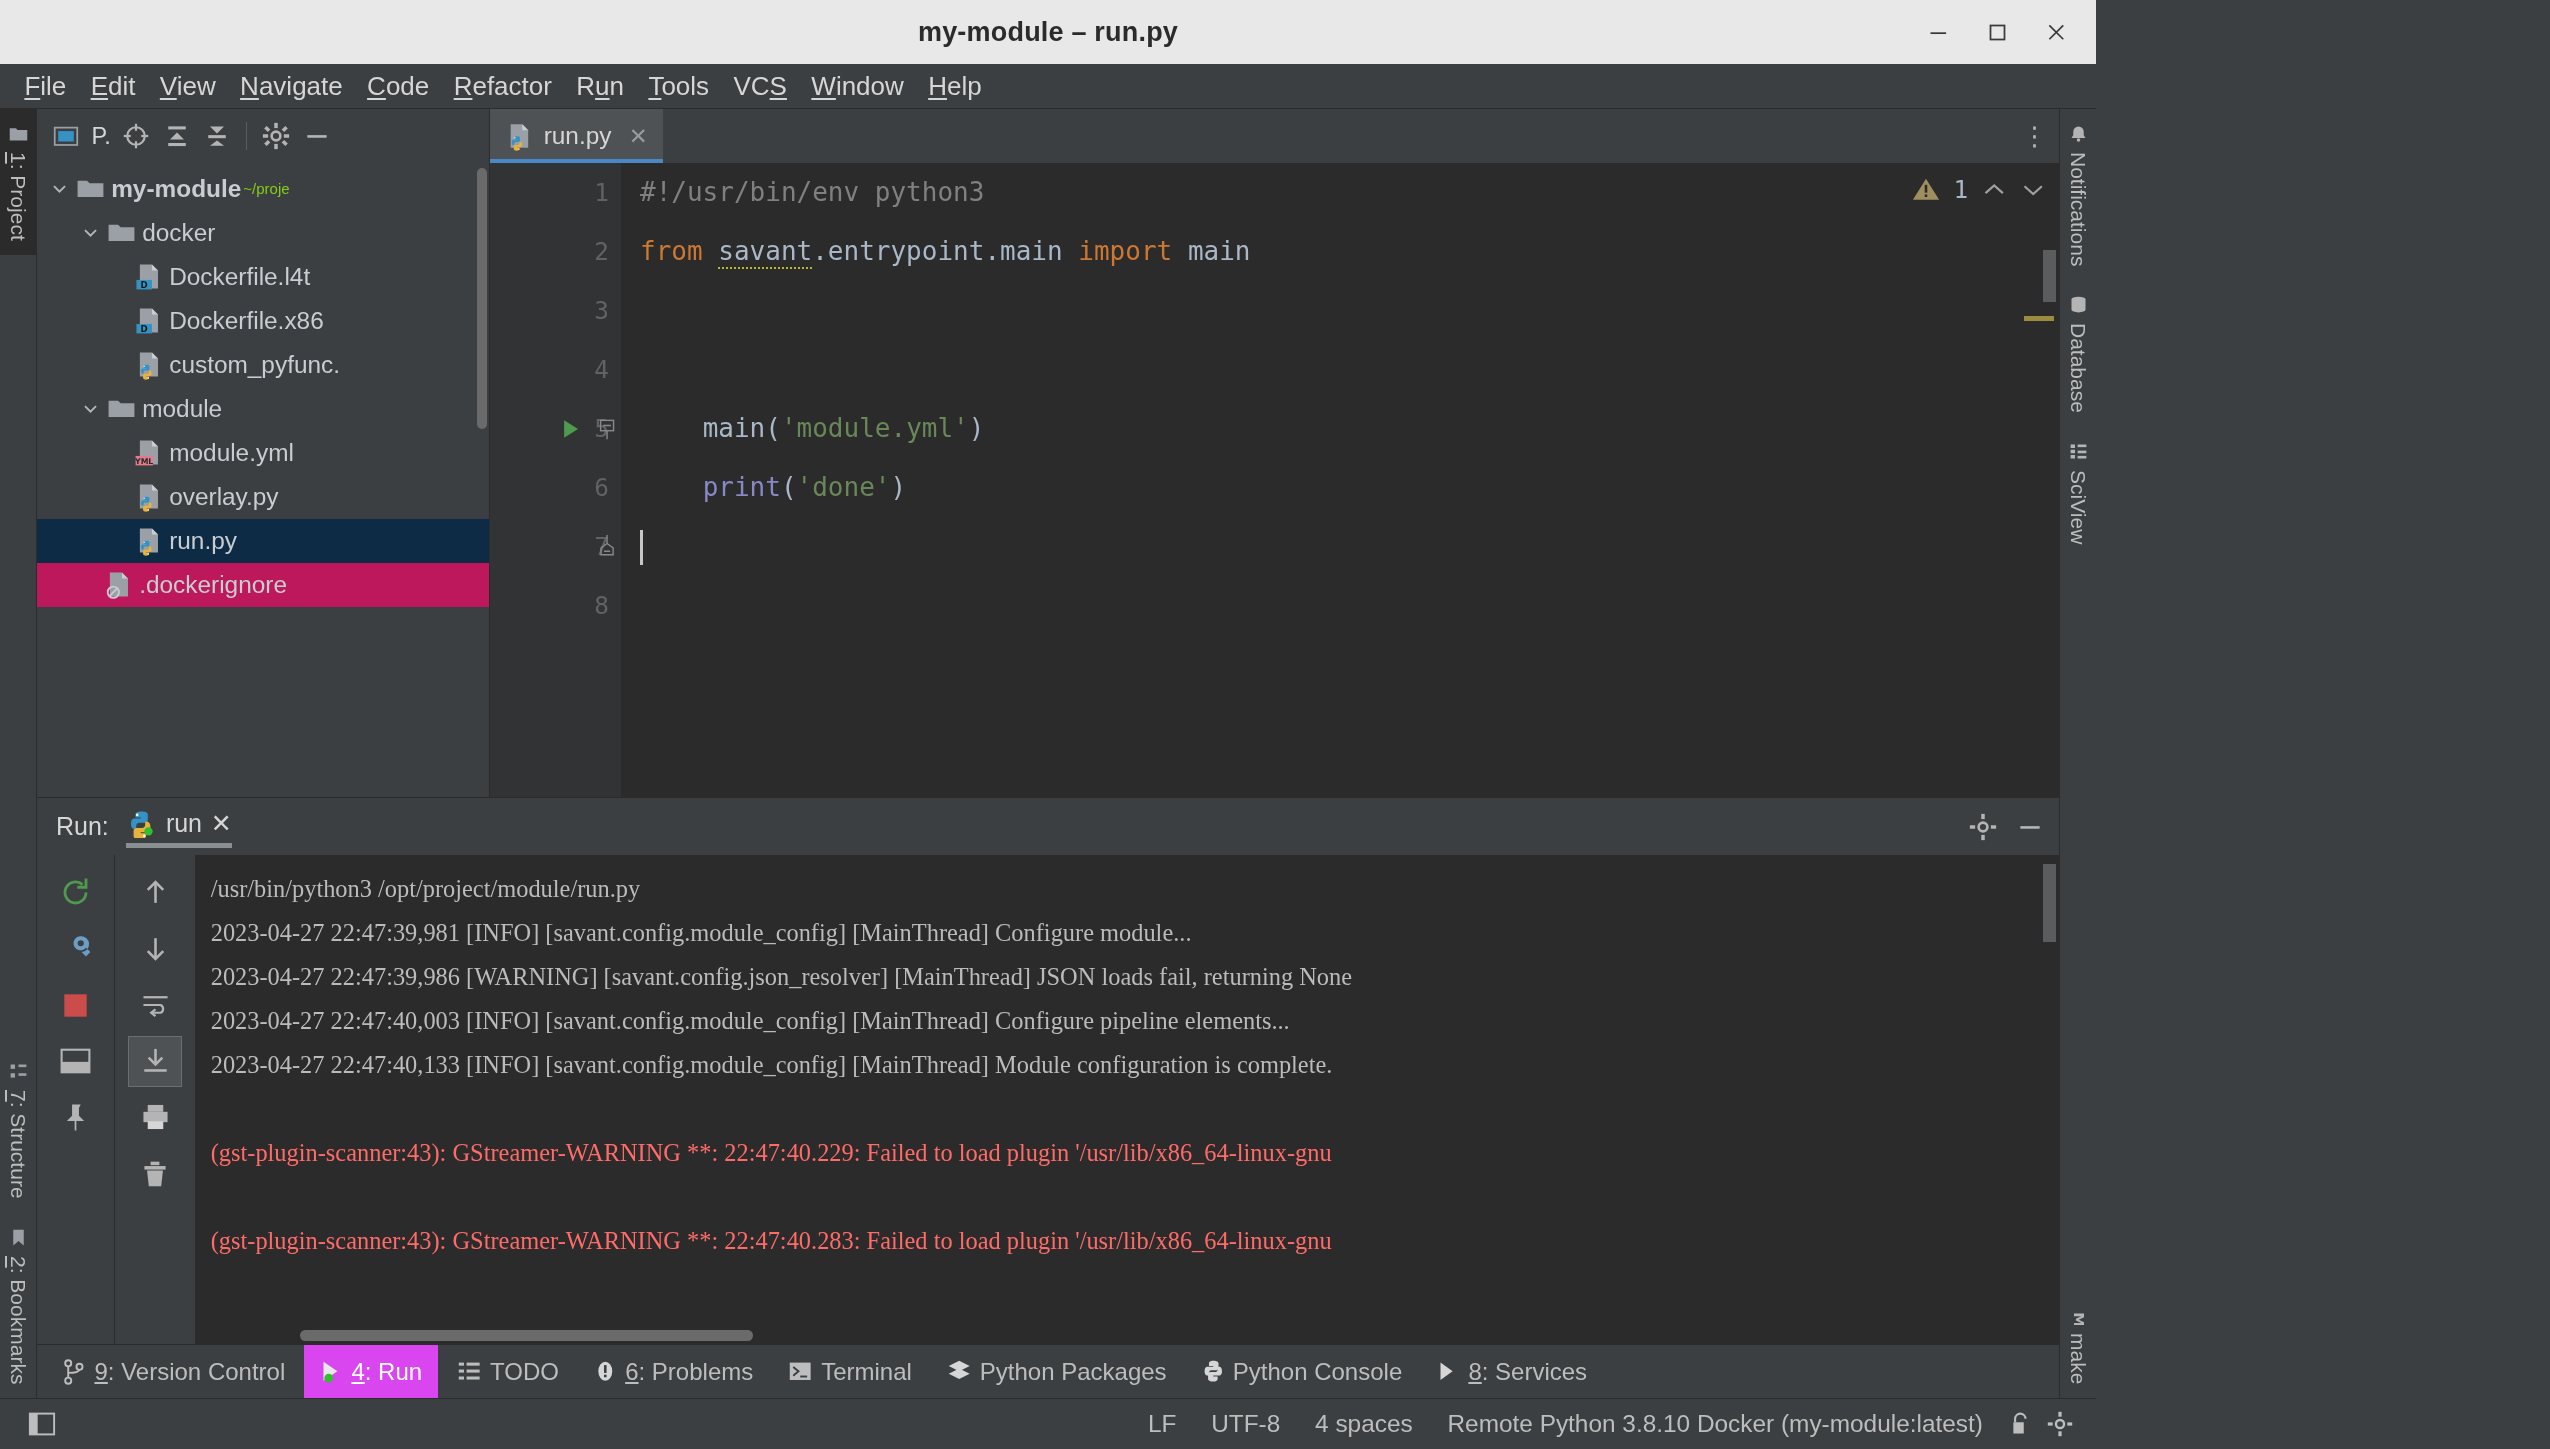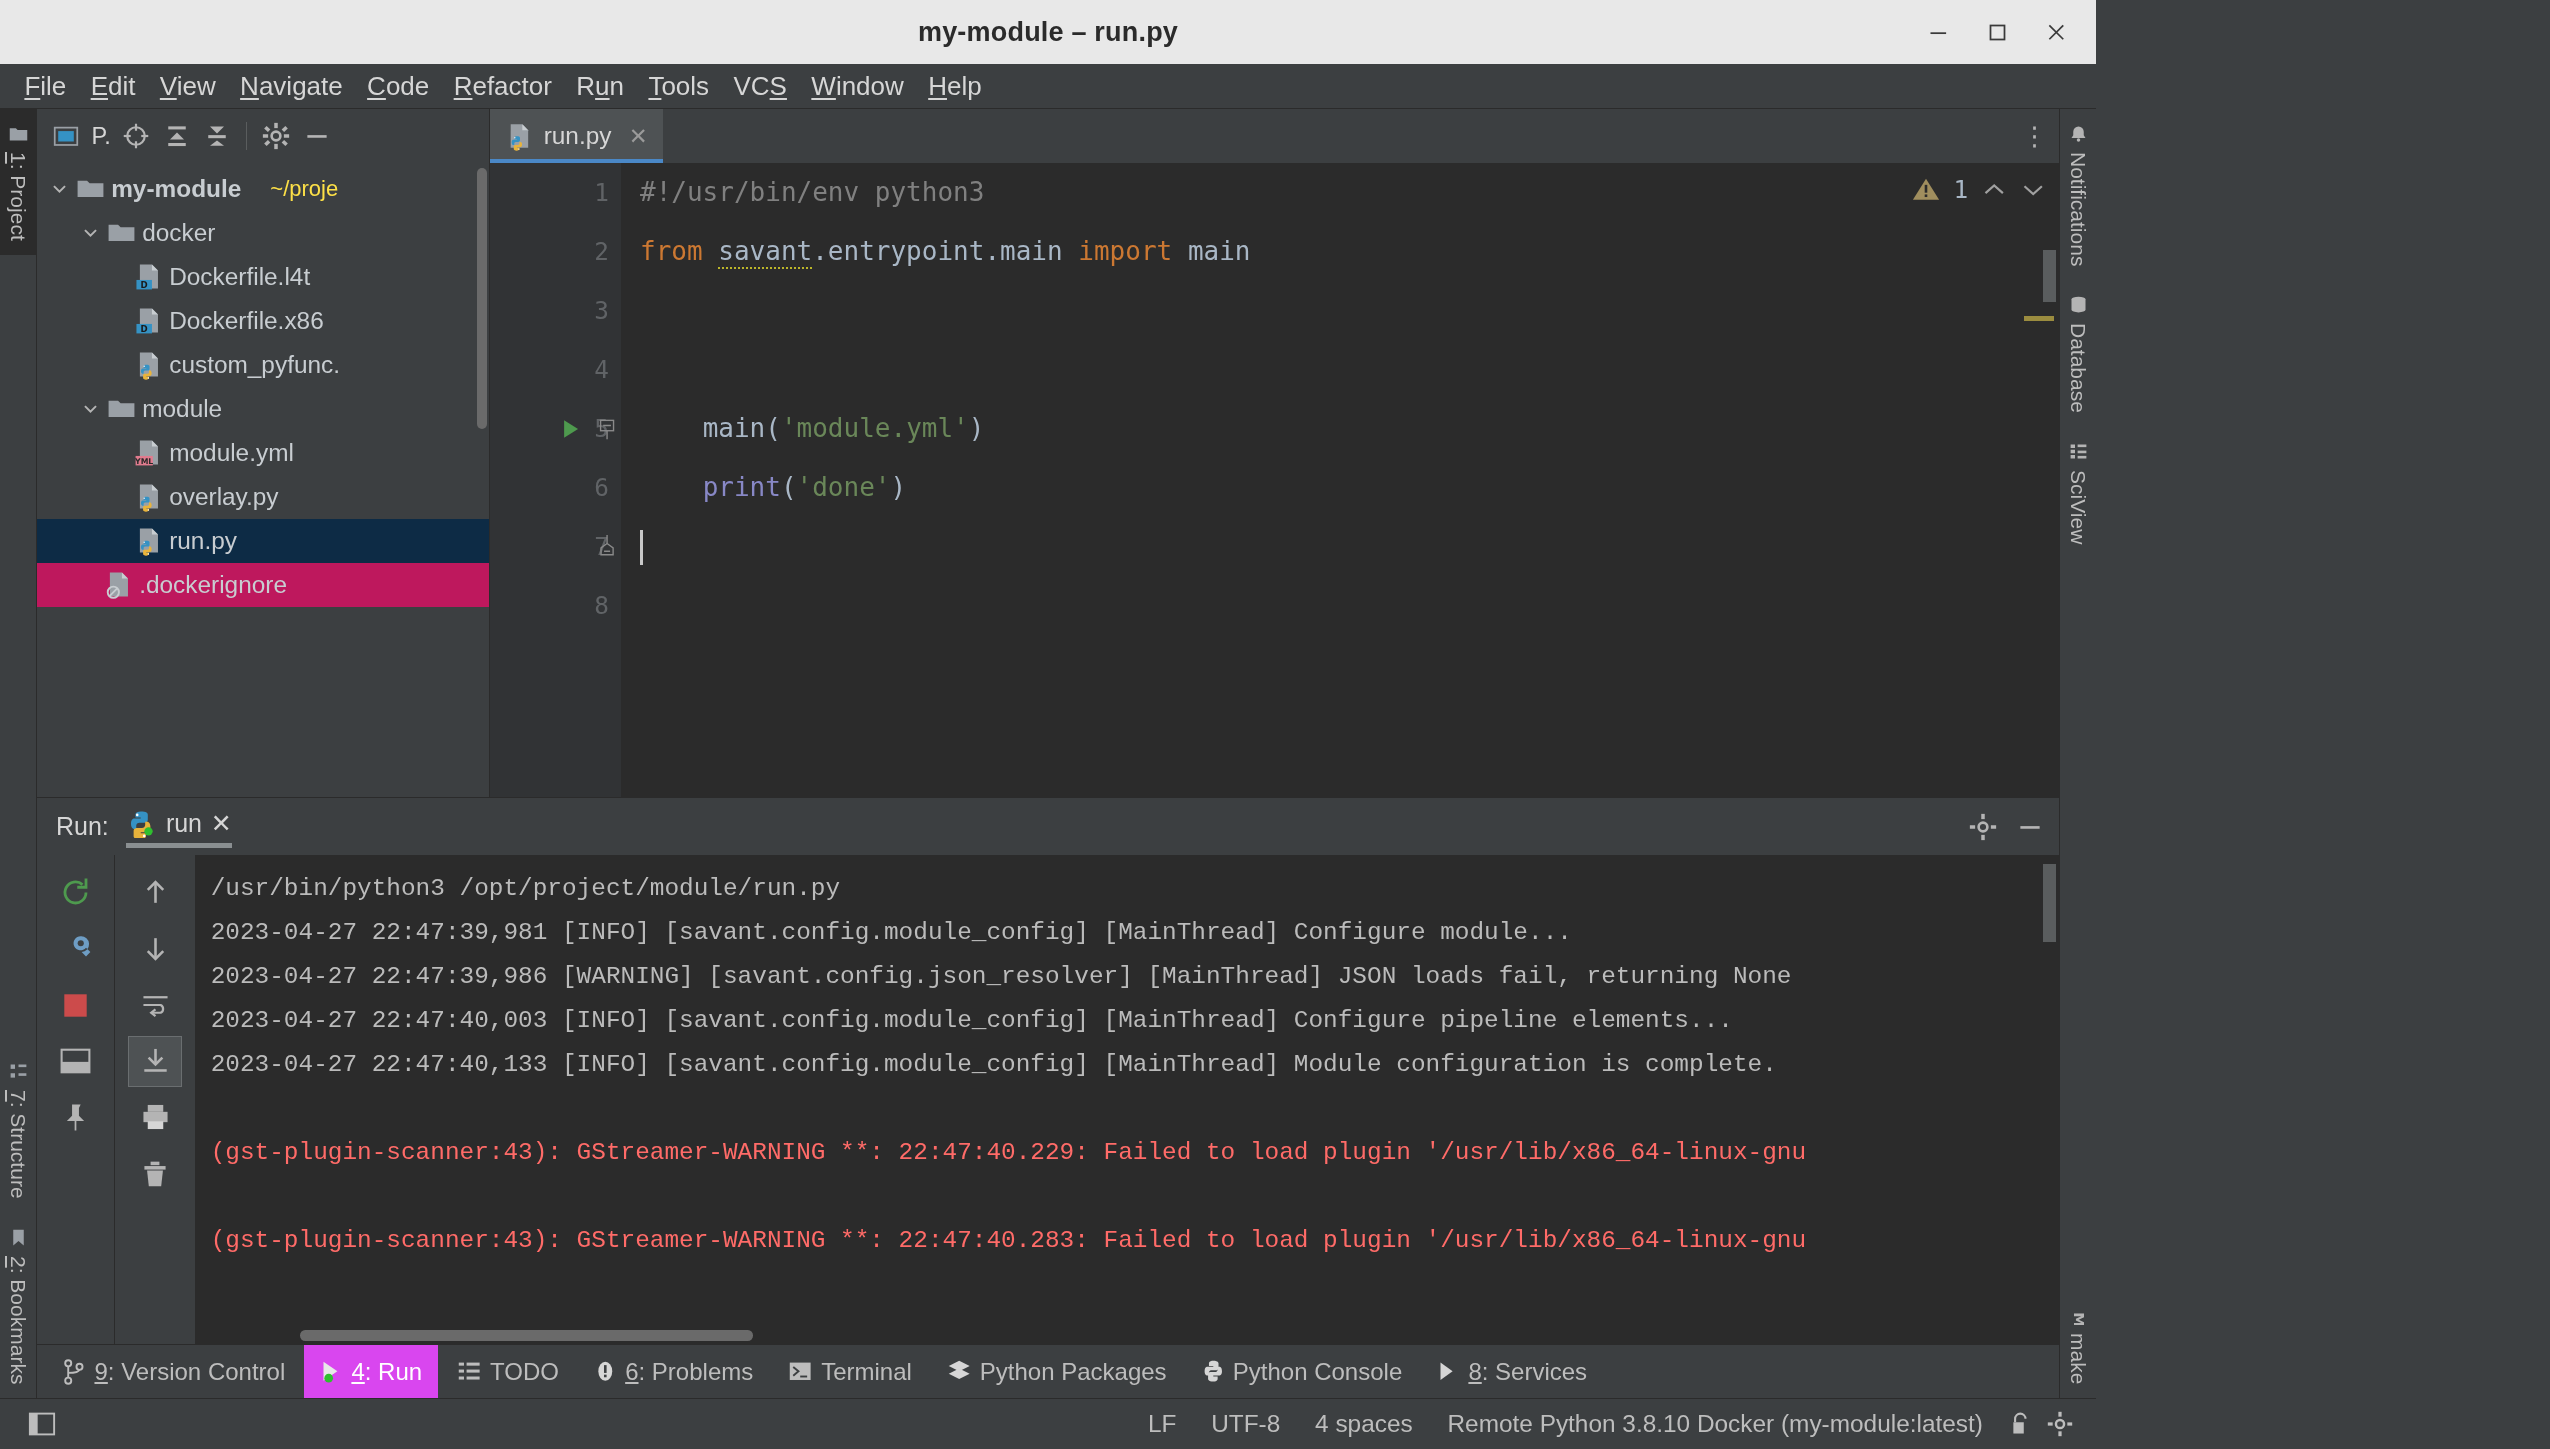--- a/index.html
+++ b/index.html
@@ -79,7 +79,7 @@
   .arrow svg { width: 19px; height: 19px; }
   .tree-label { margin-left: 5.2px; }
   .tree-label.bold { font-weight: bold; }
-  .tree-path { color: #fde047; font-size: 22px; margin-left: 29px; }
+  .tree-path { color: #84cc16; font-size: 15px; margin-left: 2px; }
   .ficon { width: 31px; height: 31px; flex: 0 0 31px; position: relative; display:inline-block; }
 
   .pp-scroll { position: absolute; right: 1.7px; top: 5.2px; width: 10.5px; height: 261px;

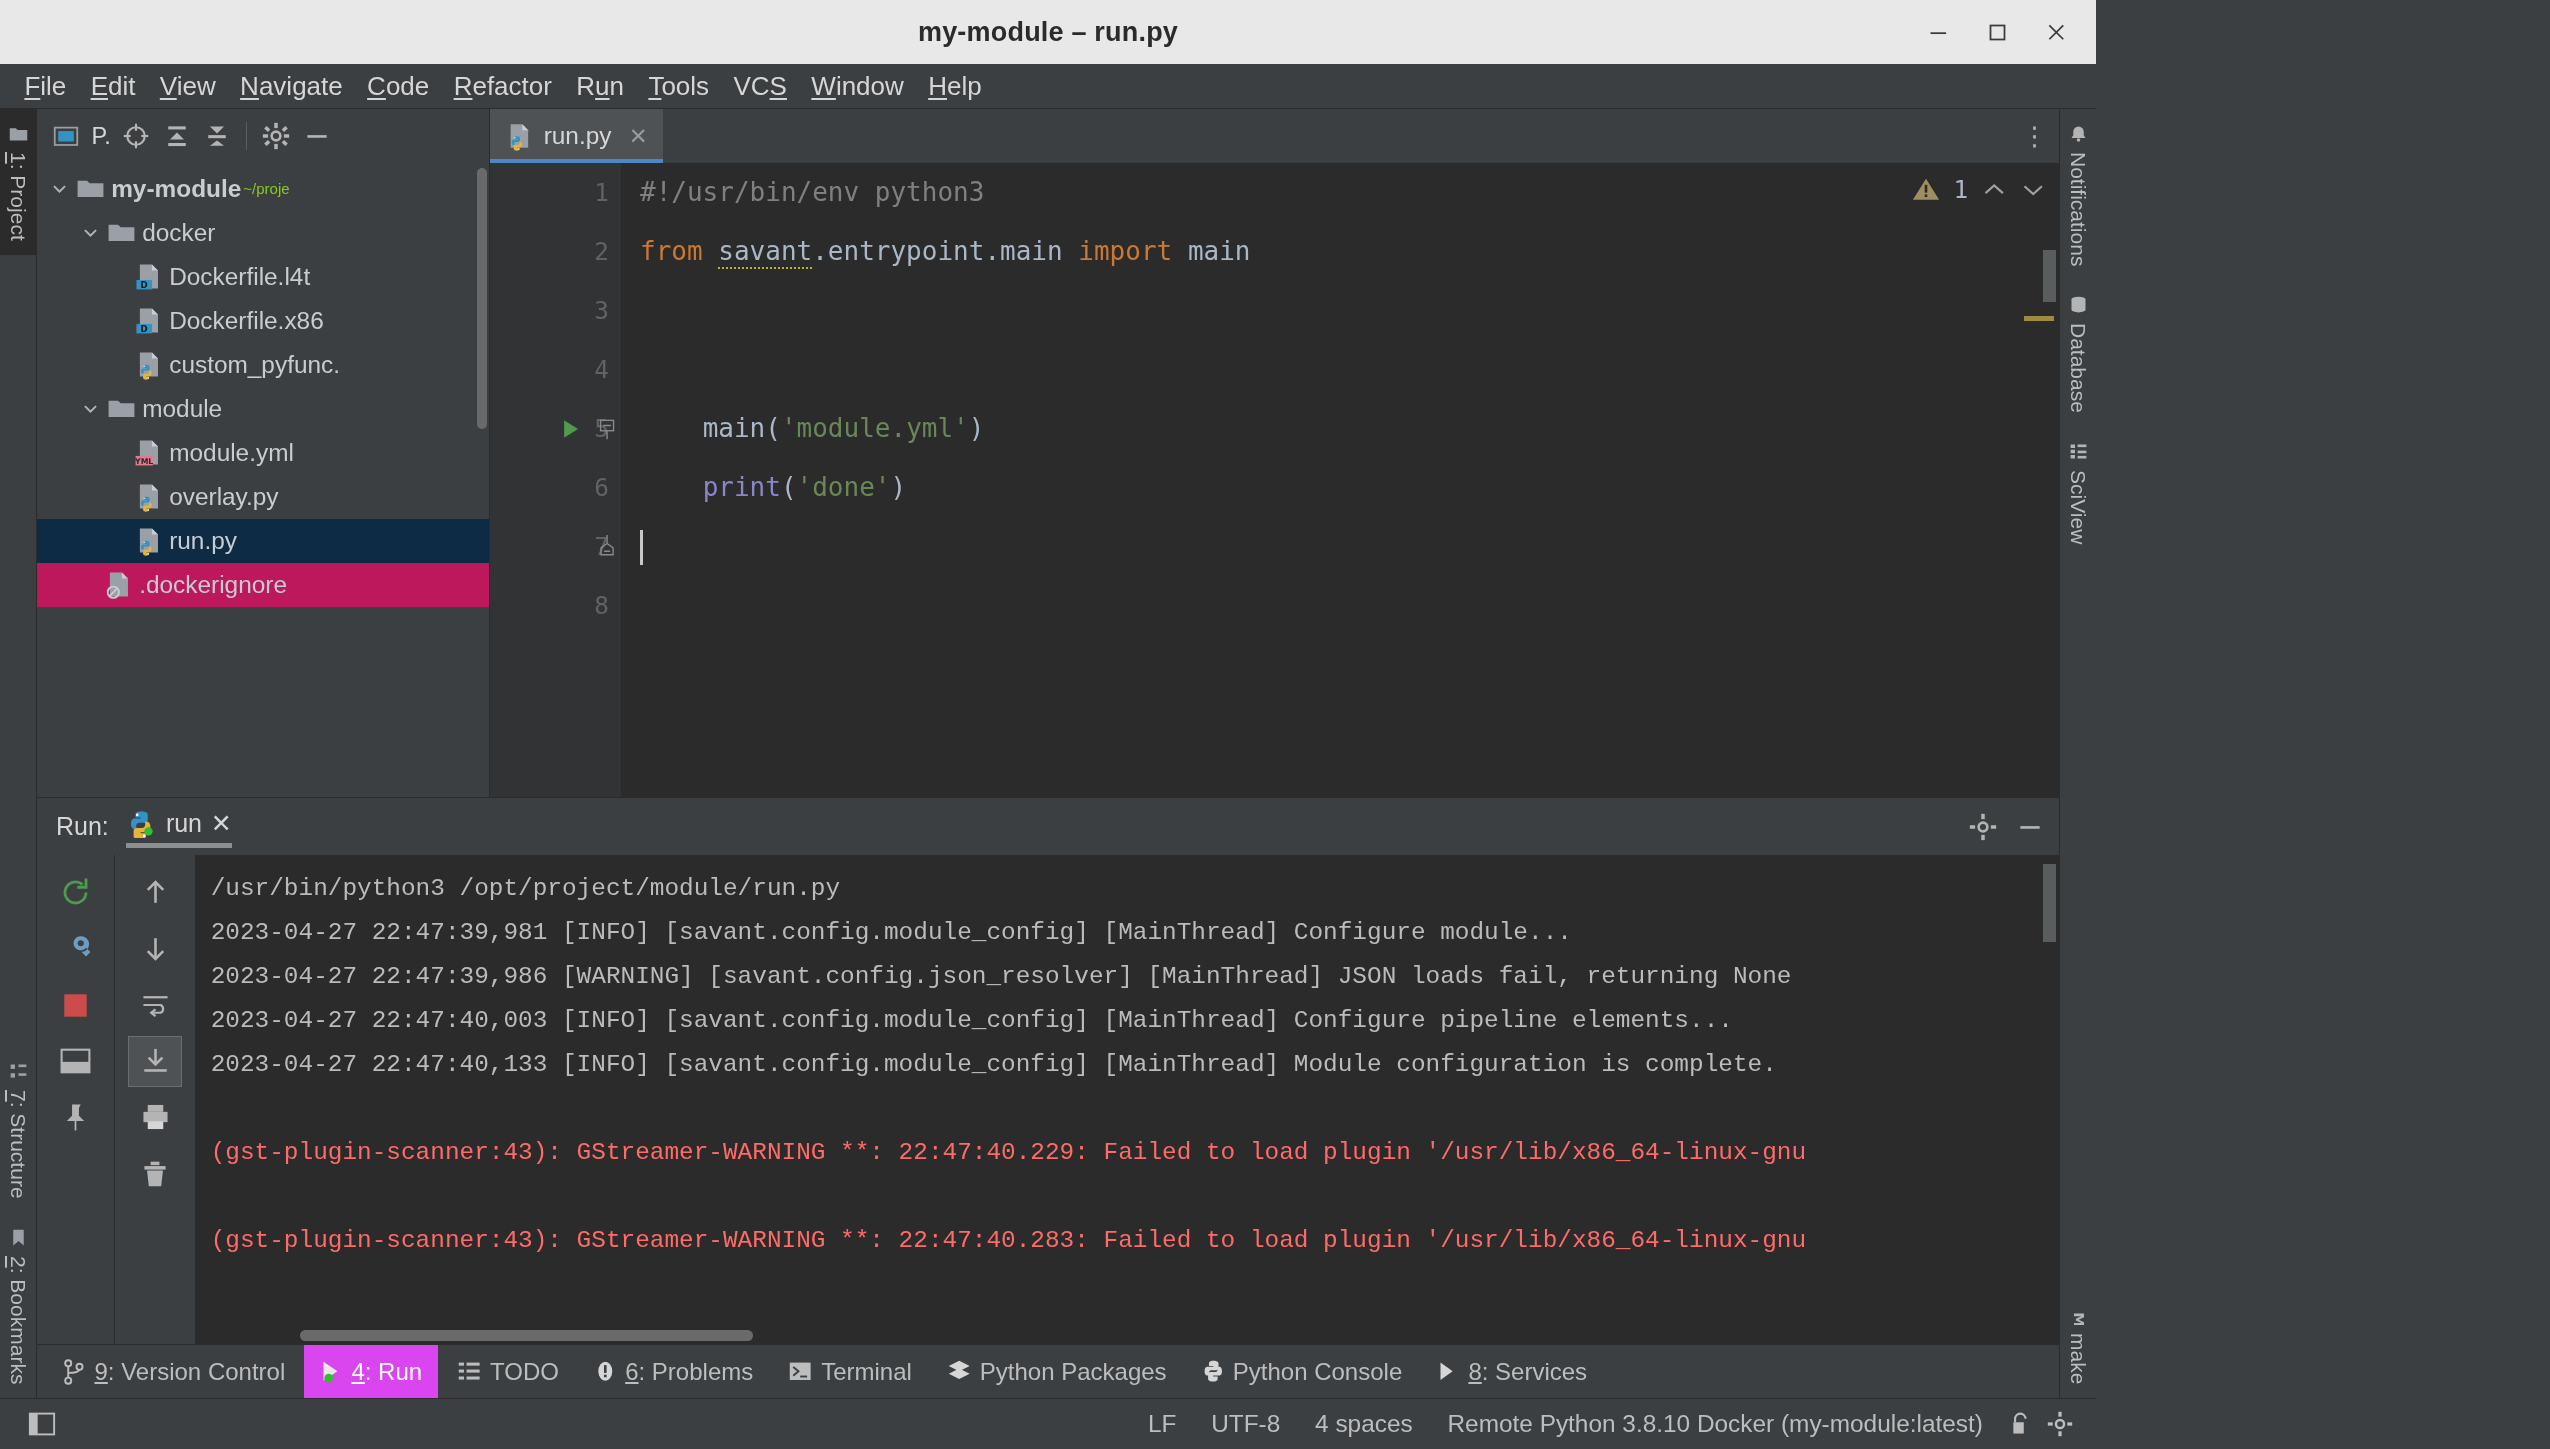--- a/index.html
+++ b/index.html
@@ -137,7 +137,7 @@
   .tbtn { width: 54px; height: 51px; display: flex; align-items: center; justify-content: center; }
   .tbtn.sel { background: #4e5254; border: 0.9px solid #6a6e70; }
   .console { flex: 1 1 auto; background: #2b2b2b; position: relative; overflow: hidden;
-             font-family: Liberation Mono, monospace; font-size: 24.4px; padding: 12.2px 0 0 15.7px; }
+             font-family: Liberation Serif, serif; font-size: 24.4px; padding: 12.2px 0 0 15.7px; }
   .co { height: 44px; line-height: 44px; white-space: pre; color: #bbbbbb; }
   .co.red { color: #ff6b68; }
   .co.blank { height: 44px; }

